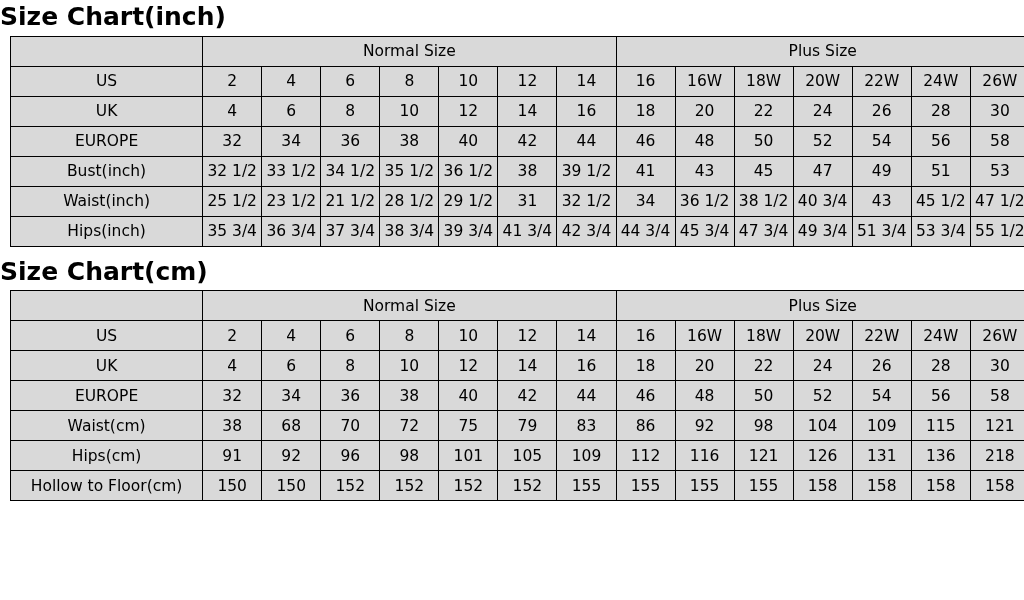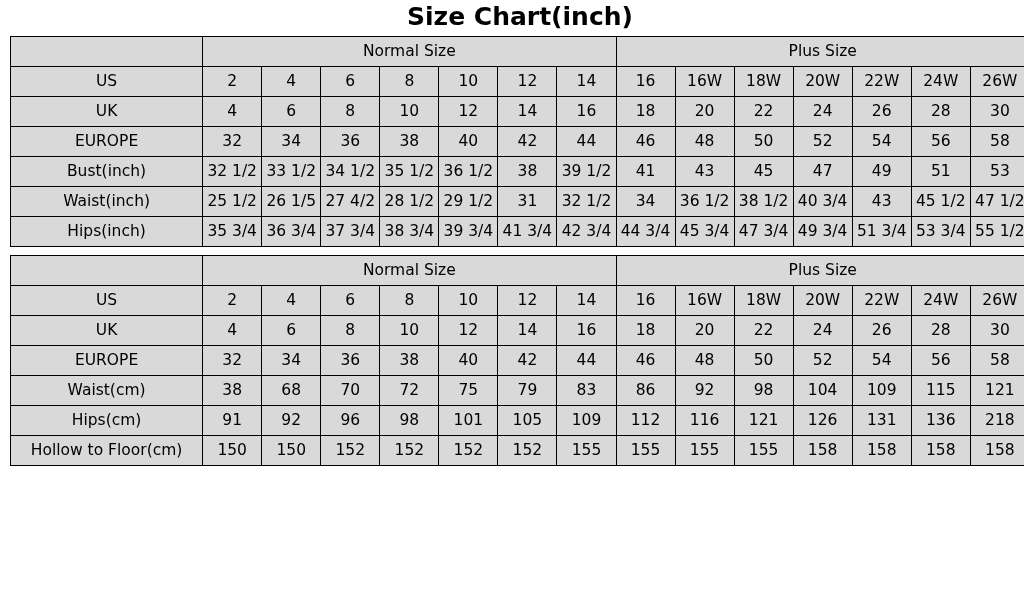--- a/index.html
+++ b/index.html
@@ -19,13 +19,11 @@
     box-sizing: border-box;
   }
   .chart-title {
-    text-align: center;
     font-weight: bold;
     font-size: 25px;
     letter-spacing: 0px;
     padding: 3px 0 5px 0;
     line-height: 1.1;
-    margin-left: 16px;
   }
   table.size-table {
     border-collapse: collapse;

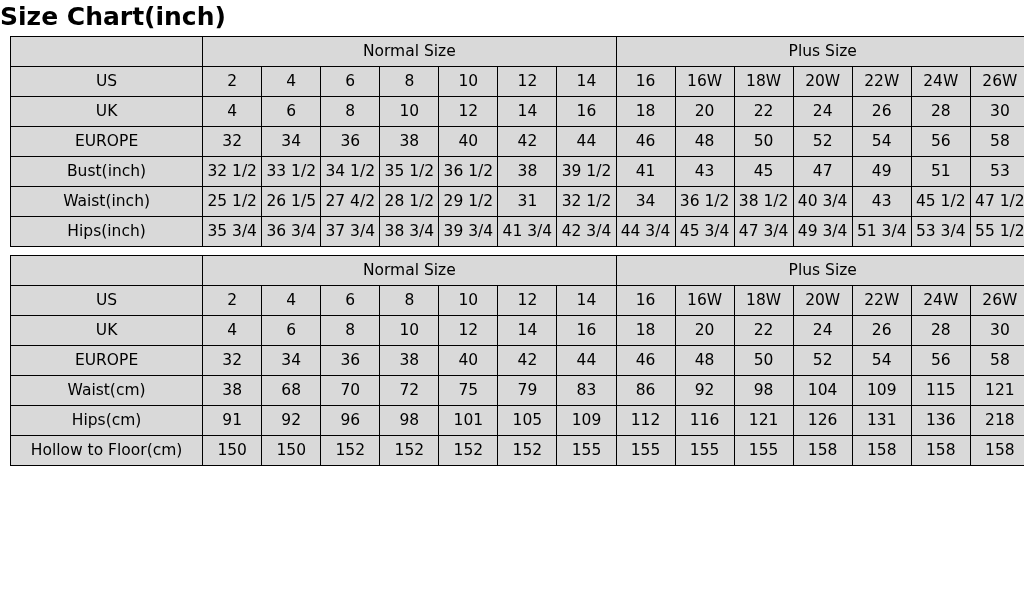--- a/index.html
+++ b/index.html
@@ -147,7 +147,7 @@
         <tr>
           <td class="rowlabel">Waist(inch)</td>
           <td>25 1/2</td>
-          <td>26 1/5</td>
+          <td>23 1/2</td>
           <td>27 4/2</td>
           <td>28 1/2</td>
           <td>29 1/2</td>

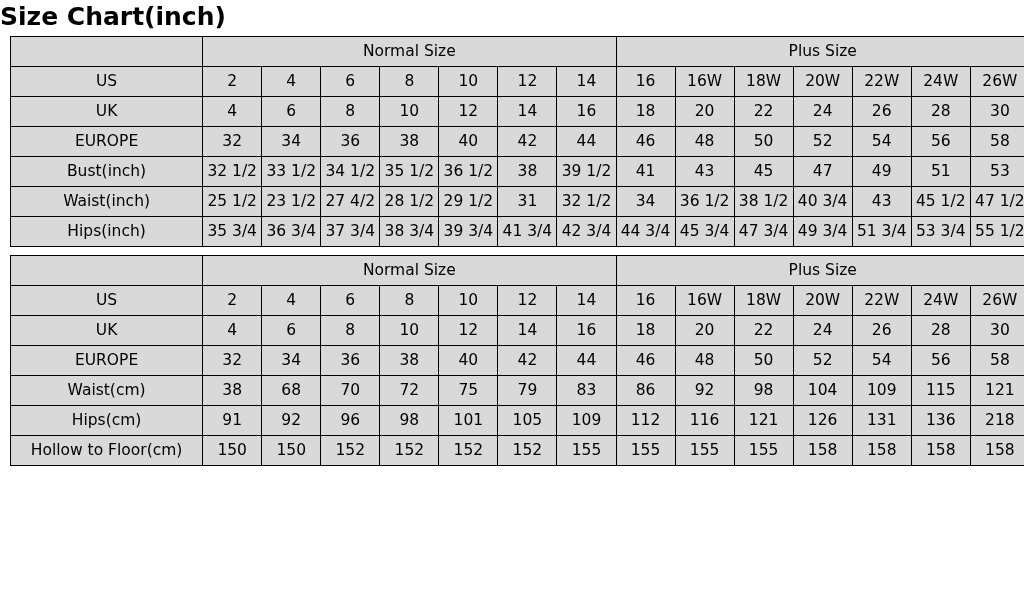--- a/index.html
+++ b/index.html
@@ -148,7 +148,7 @@
           <td class="rowlabel">Waist(inch)</td>
           <td>25 1/2</td>
           <td>23 1/2</td>
-          <td>27 4/2</td>
+          <td>21 1/2</td>
           <td>28 1/2</td>
           <td>29 1/2</td>
           <td>31</td>

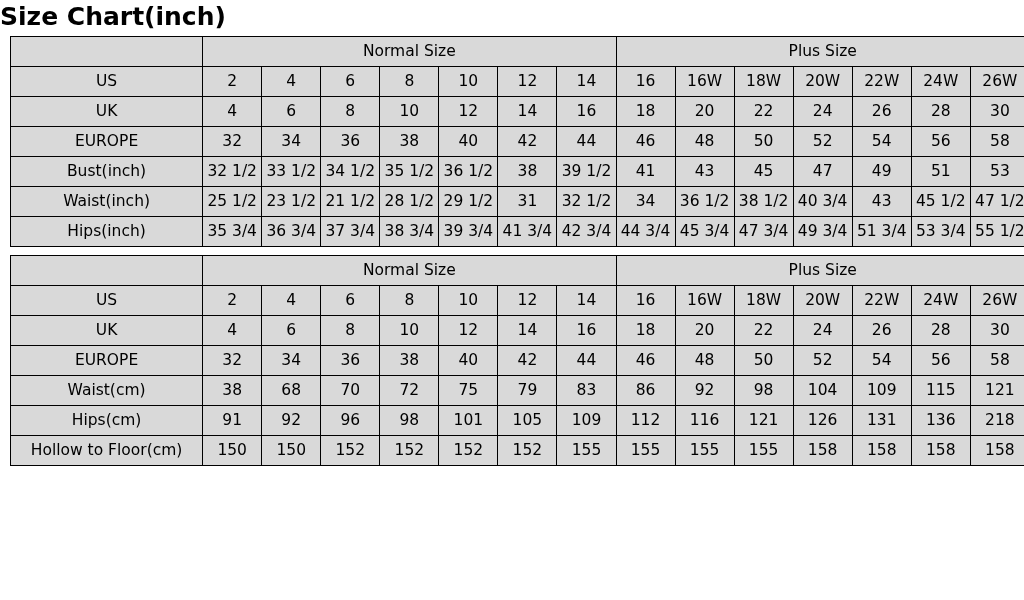--- a/index.html
+++ b/index.html
@@ -185,6 +185,7 @@
 <div class="spacer"></div>
 
 <div class="chart-block">
+  <div class="chart-title">Size Chart(cm)</div>
   <table class="size-table">
     <colgroup>
       <col style="width:192px">

